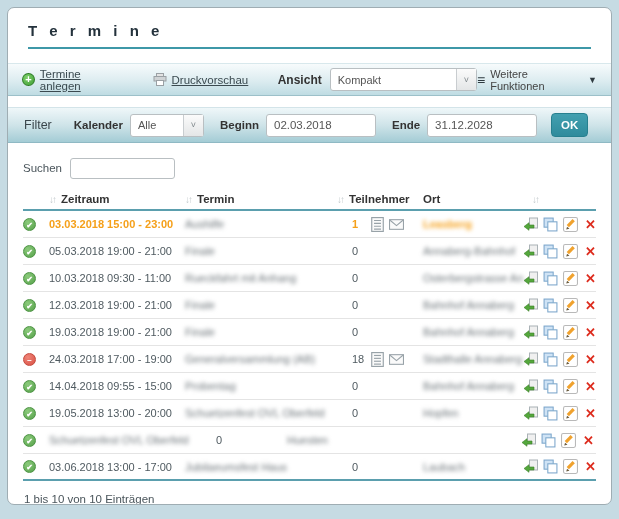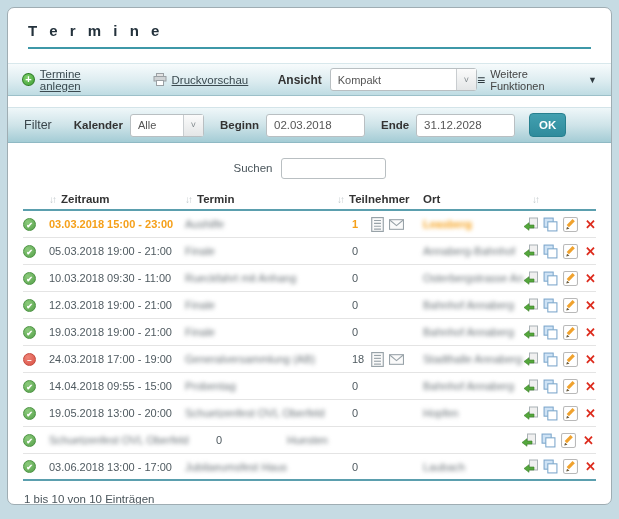--- a/index.html
+++ b/index.html
@@ -76,7 +76,7 @@
     padding: 0 7px; font-family: inherit; font-size: 11.5px; color: #555;
     background: #fff; outline: none;
   }
-  .in-date { width: 99px; }
+  .in-date { width: 110px; }
   .sel-cal { width: 74px; } .sel-cal .val { flex: 1; }
   .ok-btn {
     margin-left: 14px; height: 24px; padding: 0 9px;

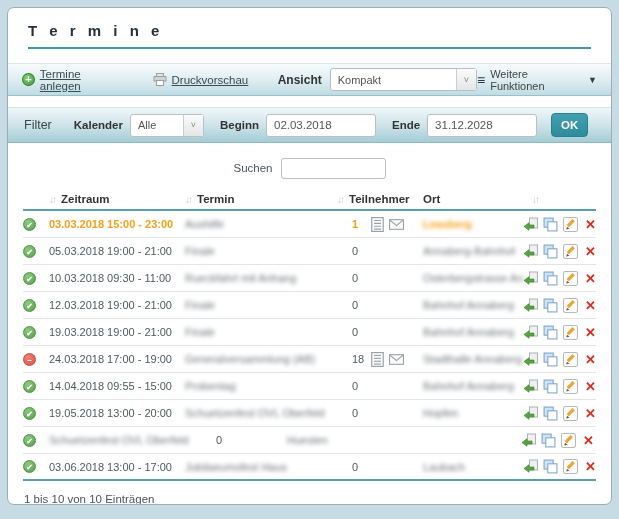--- a/index.html
+++ b/index.html
@@ -87,7 +87,7 @@
   }
   
   .content { padding: 13px 15px 0 15px; }
-  .search-row { display: flex; justify-content: center; align-items: center; height: 24px; margin-bottom: 9px; }
+  .search-row { display: flex; justify-content: flex-start; align-items: center; height: 24px; margin-bottom: 9px; }
   .search-row .s-label { color: #4a555b; font-size: 11.5px; margin-right: 8px; }
   .s-input { width: 105px; height: 21px; }
   

